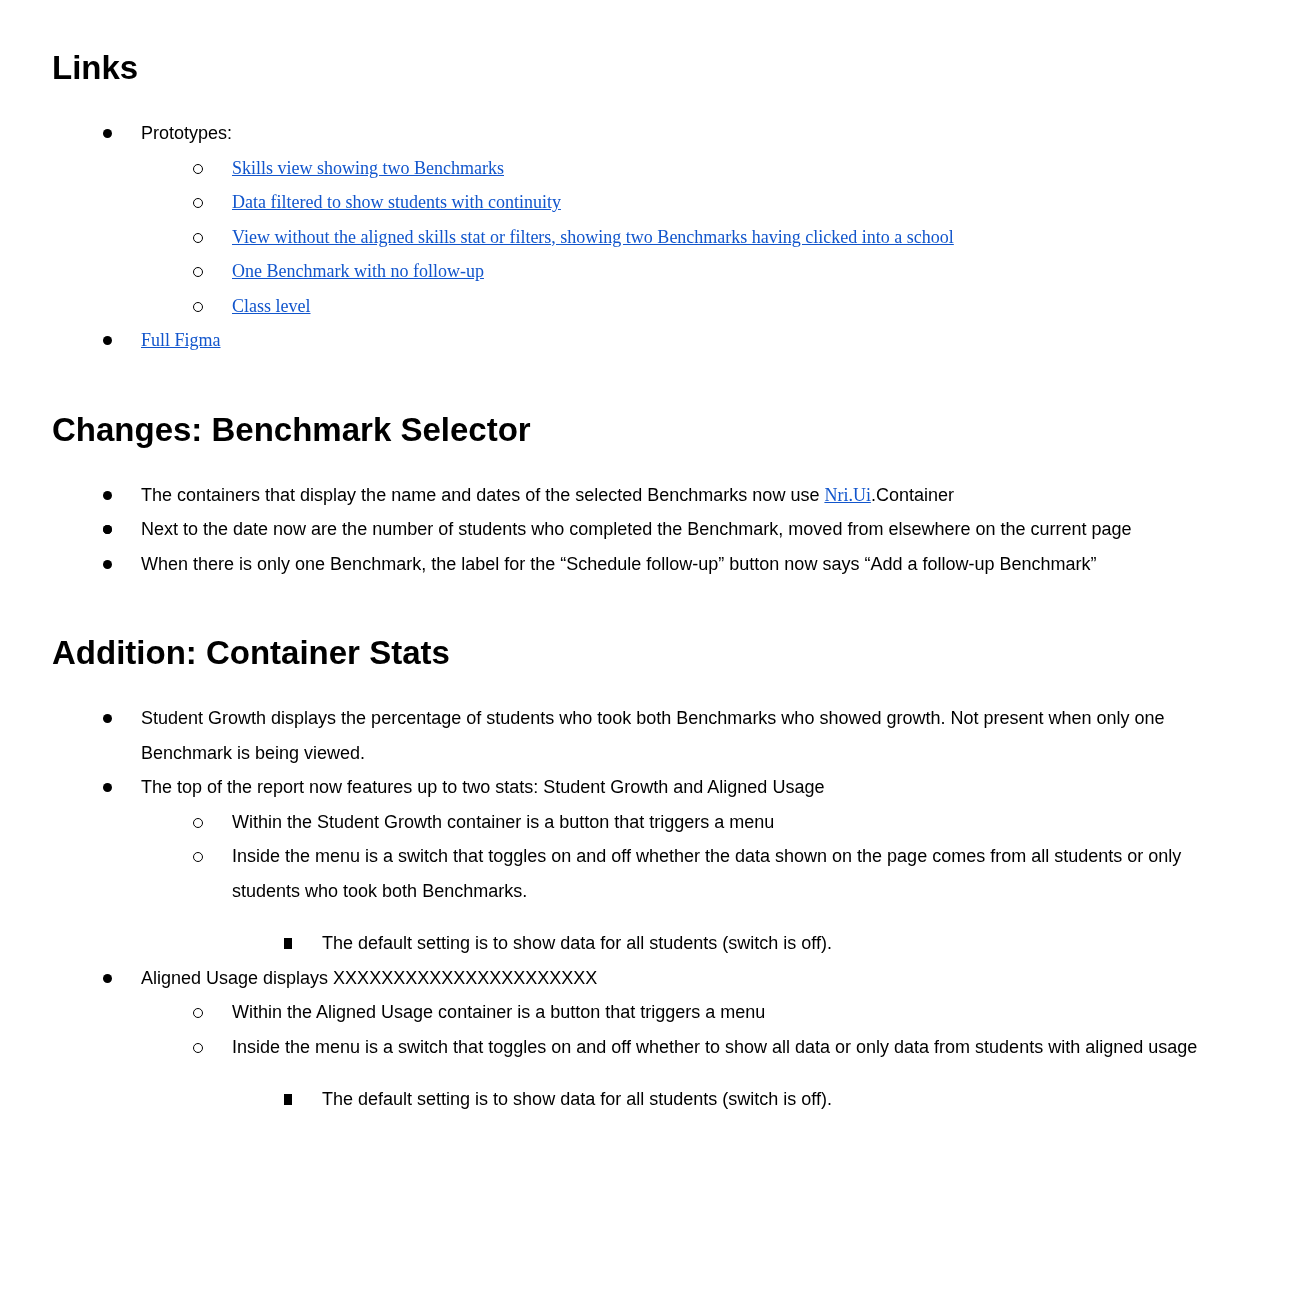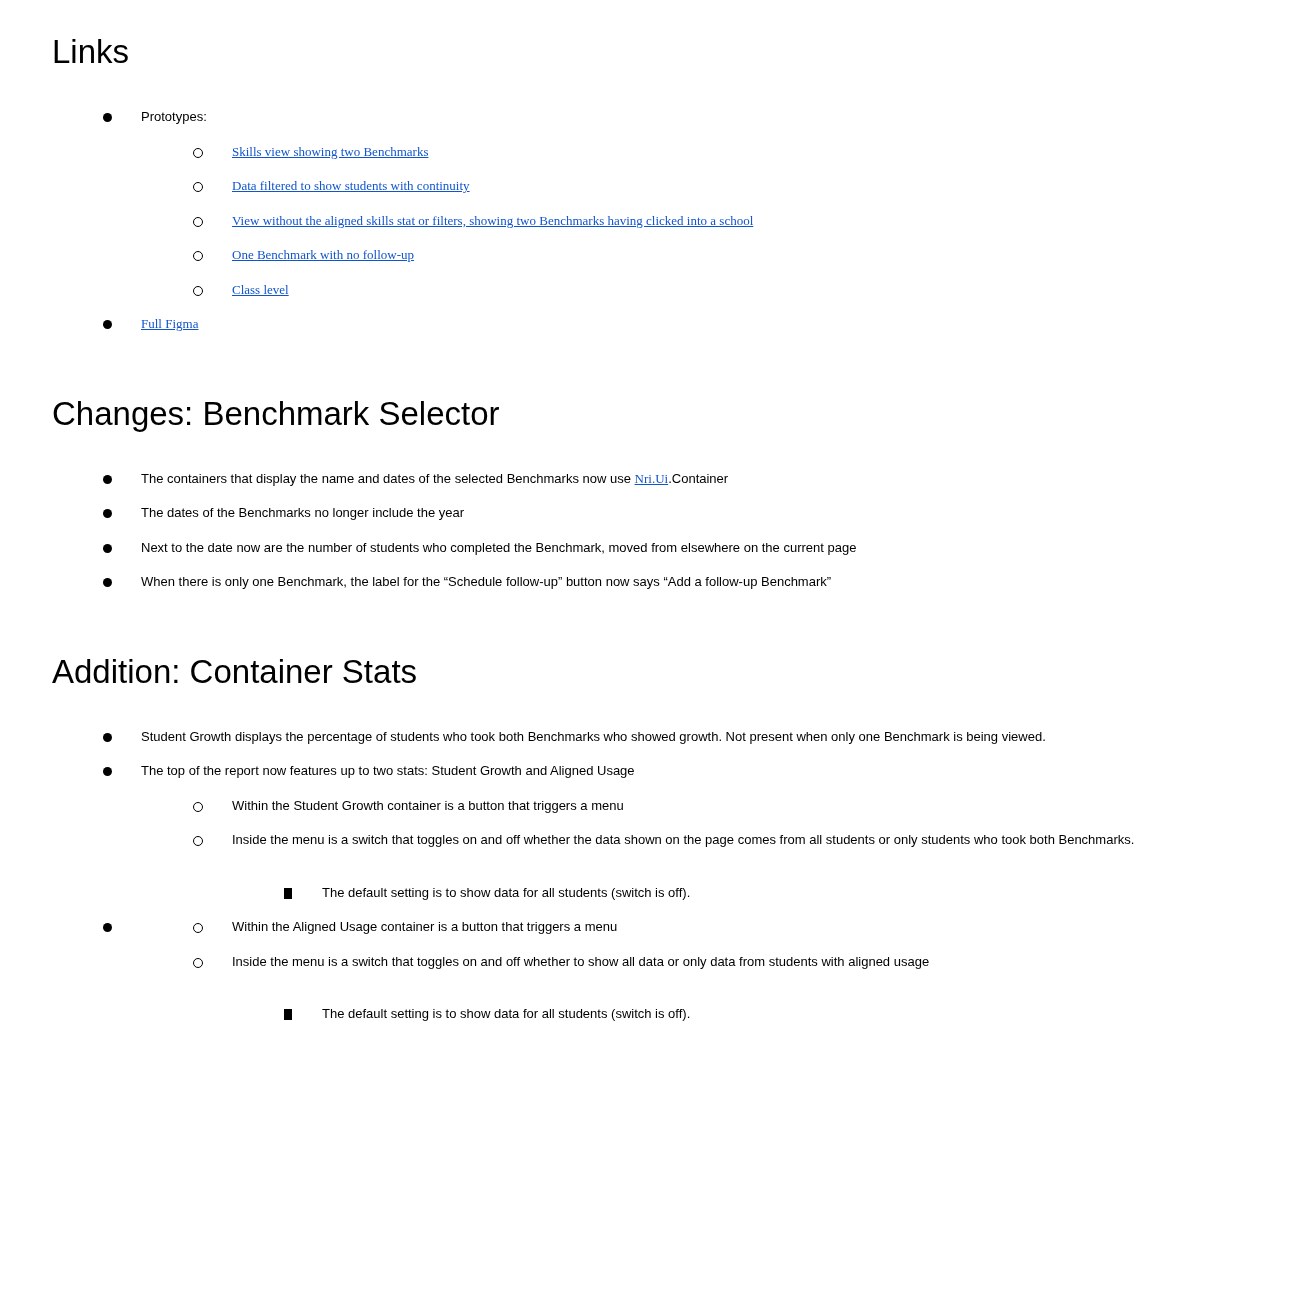--- a/index.html
+++ b/index.html
@@ -15,9 +15,9 @@
   }
   .section-heading {
     font-size: 33px;
-    font-weight: 400;
+    font-weight: 700;
     line-height: 44px;
-    margin: 0 96px 26px 52px;
+    margin: 16px 96px 26px 52px;
     color: #000000;
   }
   .section-heading.mt { margin-top: 50px; }

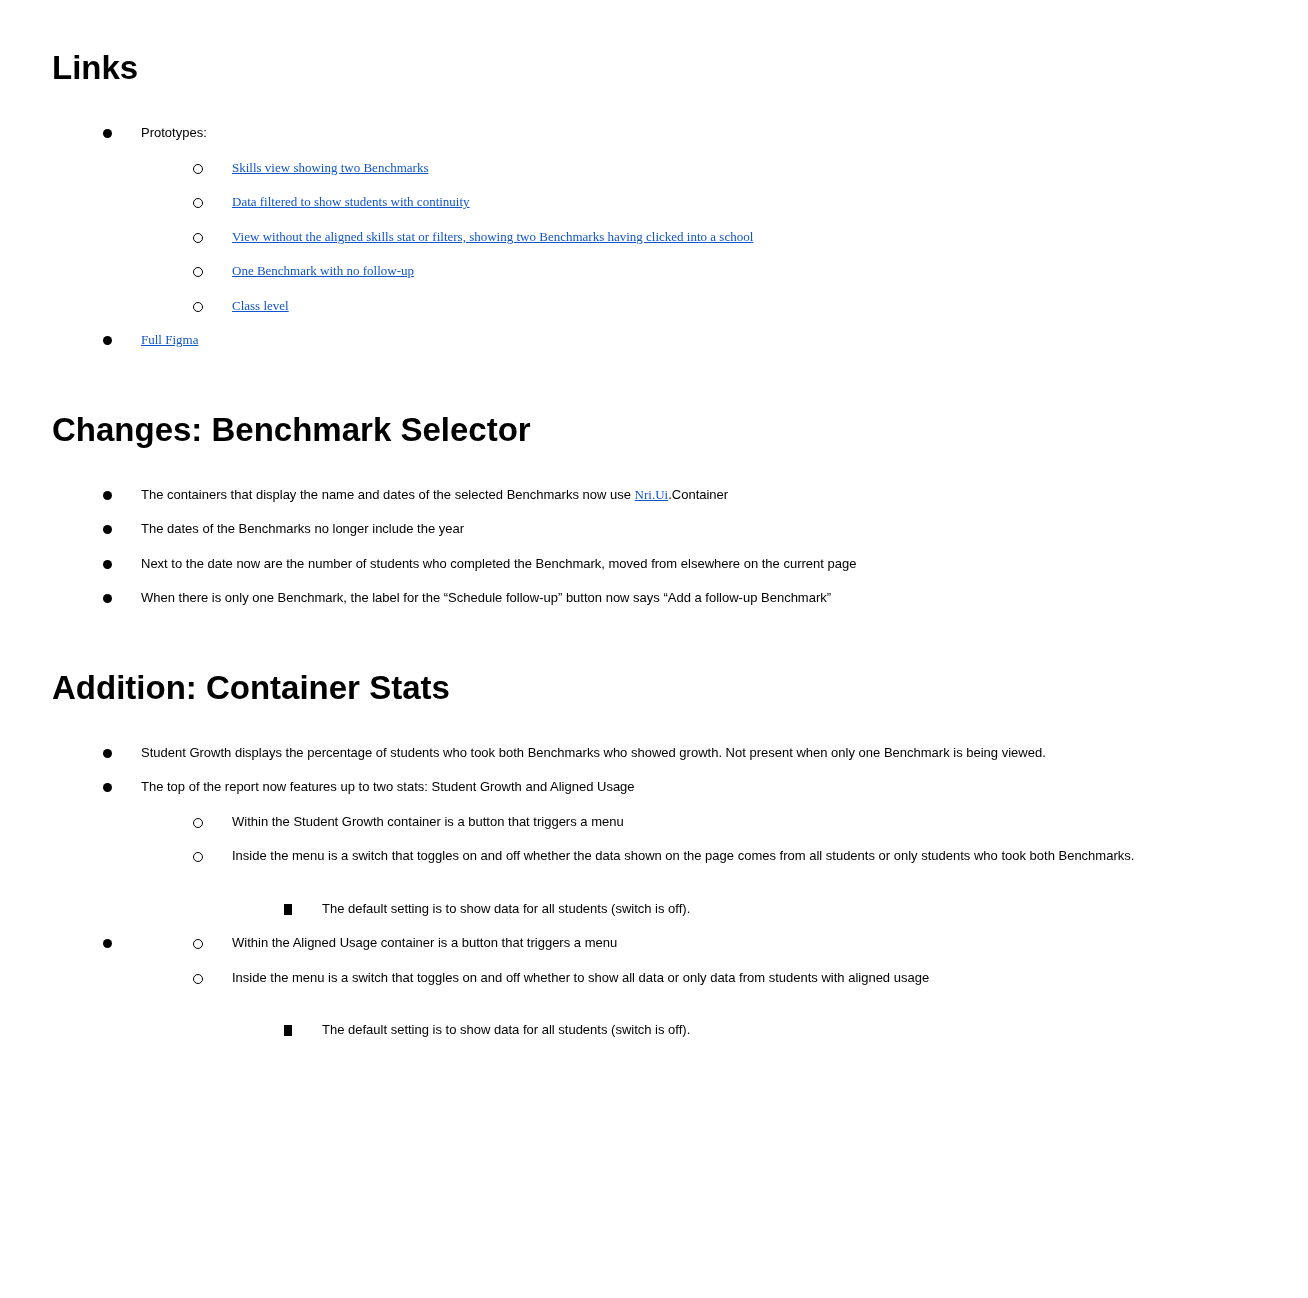--- a/index.html
+++ b/index.html
@@ -24,7 +24,7 @@
   ul.doc-list { list-style: none; margin: 0; padding: 0; }
   li.li {
     position: relative;
-    font-size: 13px;
+    font-size: 18px;
     line-height: 34.5px;
     padding-right: 96px;
     box-sizing: border-box;

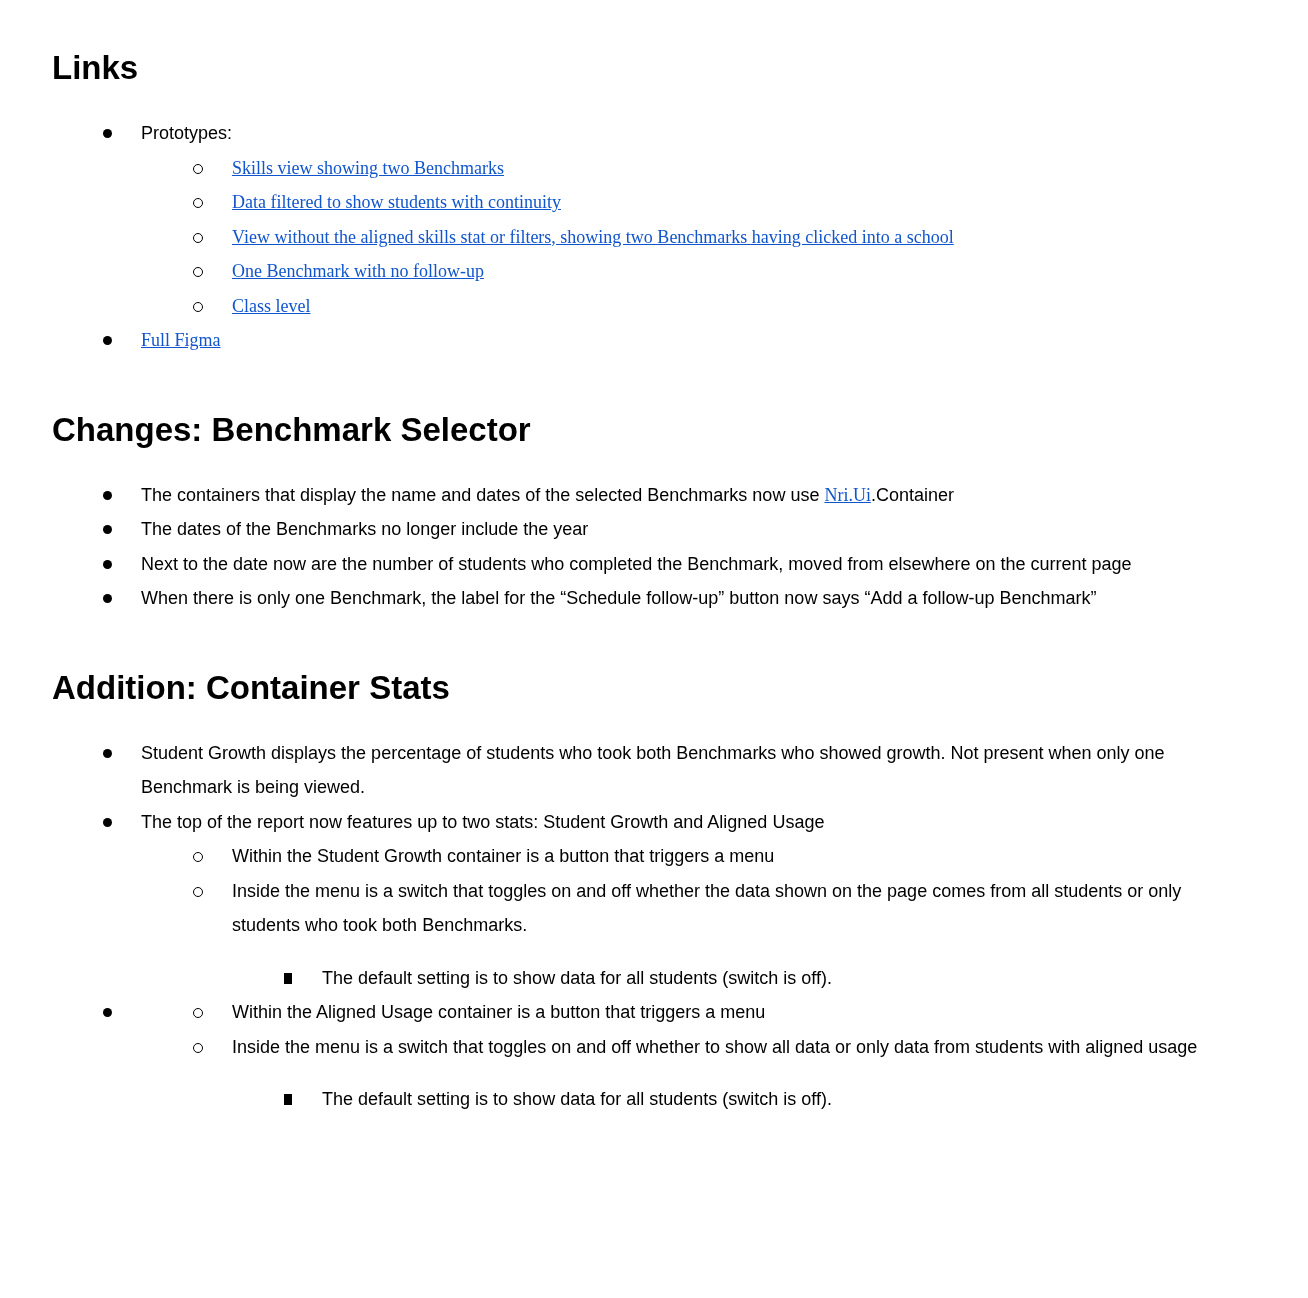--- a/index.html
+++ b/index.html
@@ -85,7 +85,6 @@
     </li>
     <li class="li l1">
       <span class="marker m-disc"></span>
-      <span class="txt">The dates of the Benchmarks no longer include the year</span>
     </li>
     <li class="li l1">
       <span class="marker m-disc"></span>

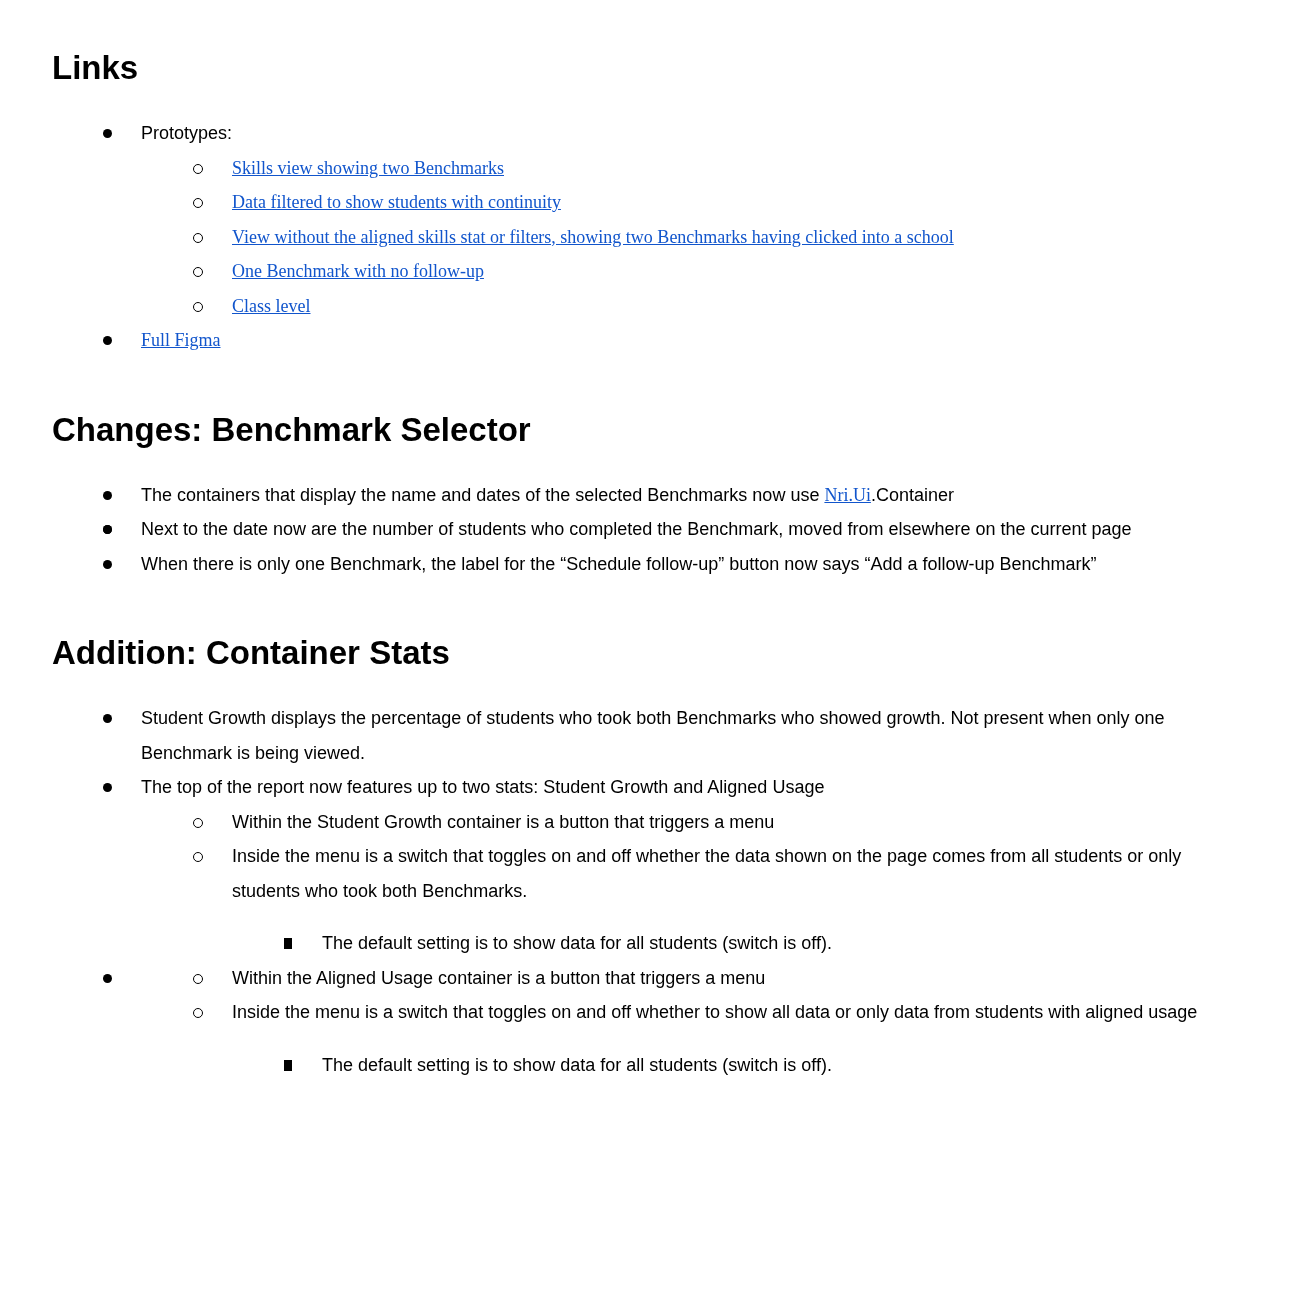--- a/index.html
+++ b/index.html
@@ -122,6 +122,7 @@
     </li>
     <li class="li l1">
       <span class="marker m-disc"></span>
+      <span class="txt">Aligned Usage displays XXXXXXXXXXXXXXXXXXXXXX</span>
     </li>
     <li class="li l2">
       <span class="marker m-circle"></span>

